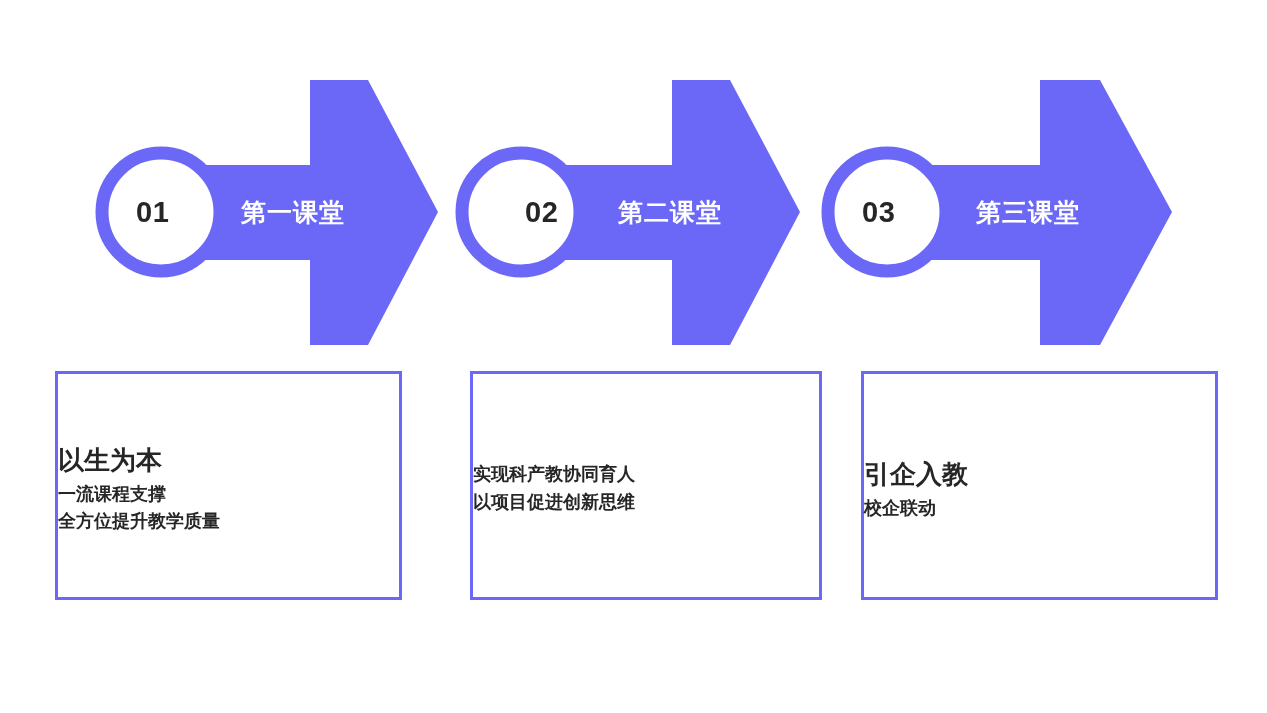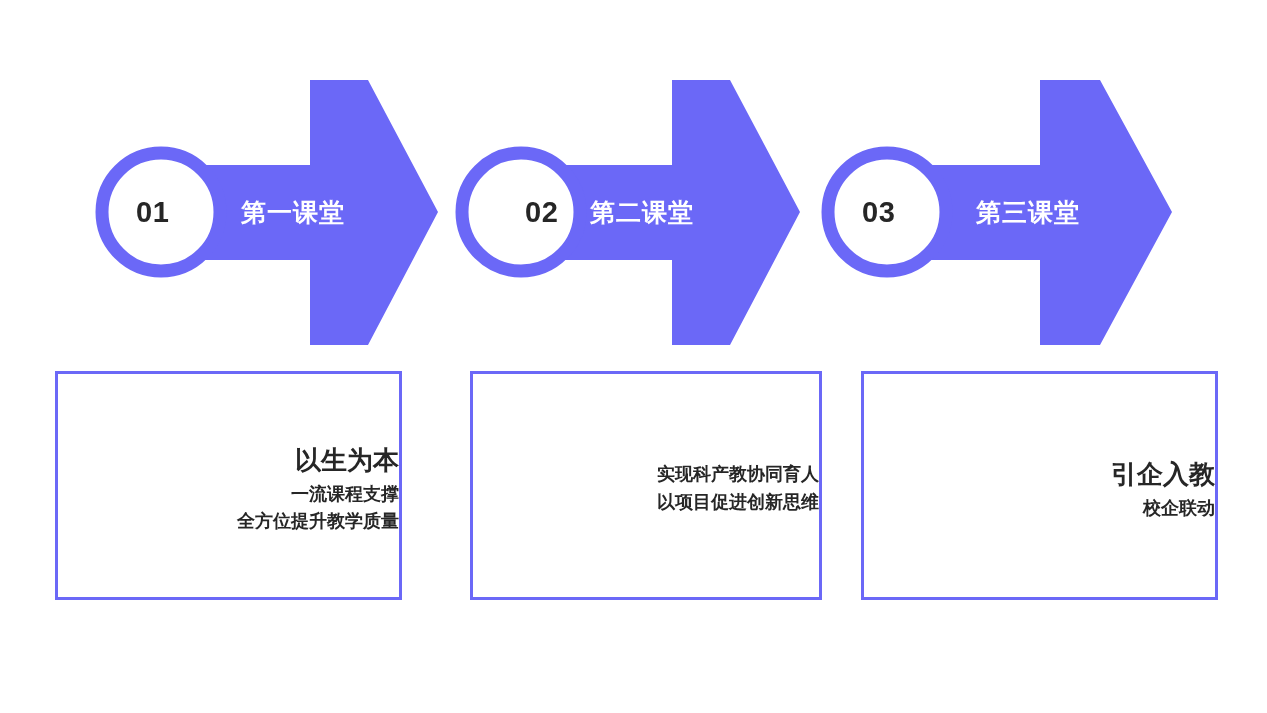--- a/index.html
+++ b/index.html
@@ -104,7 +104,7 @@
   <div class="step-number" style="left:862px; top:198px;">03</div>
 
   <div class="step-label" style="left:241px; top:200px;">第一课堂</div>
-  <div class="step-label" style="left:590px; top:200px;">第二课堂</div>
+  <div class="step-label" style="left:618px; top:200px;">第二课堂</div>
   <div class="step-label" style="left:976px; top:200px;">第三课堂</div>
 
   <div class="desc-box" style="left:55px; width:347px;">

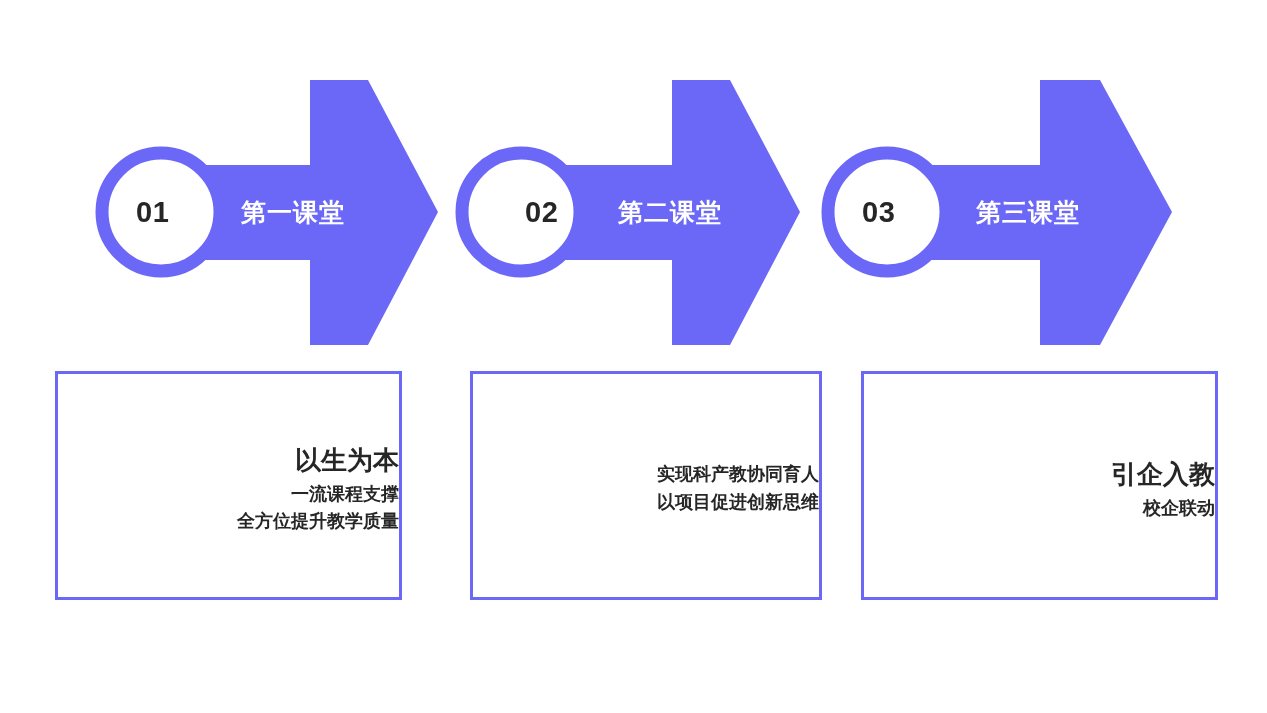--- a/index.html
+++ b/index.html
@@ -65,7 +65,7 @@
     background: #ffffff;
     display: flex;
     flex-direction: column;
-    align-items: flex-end;
+    align-items: flex-start;
     justify-content: center;
     padding-top: 6px;
   }

